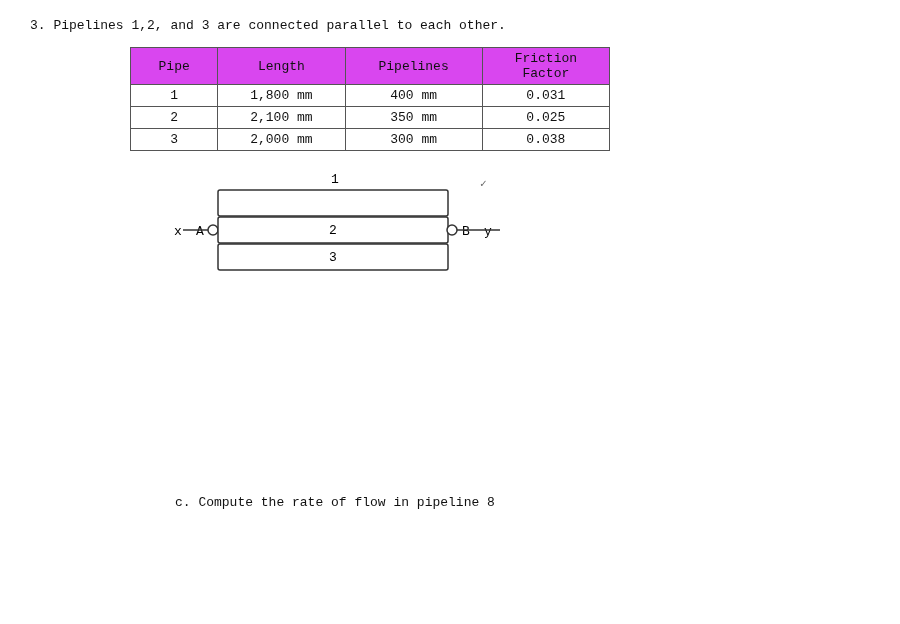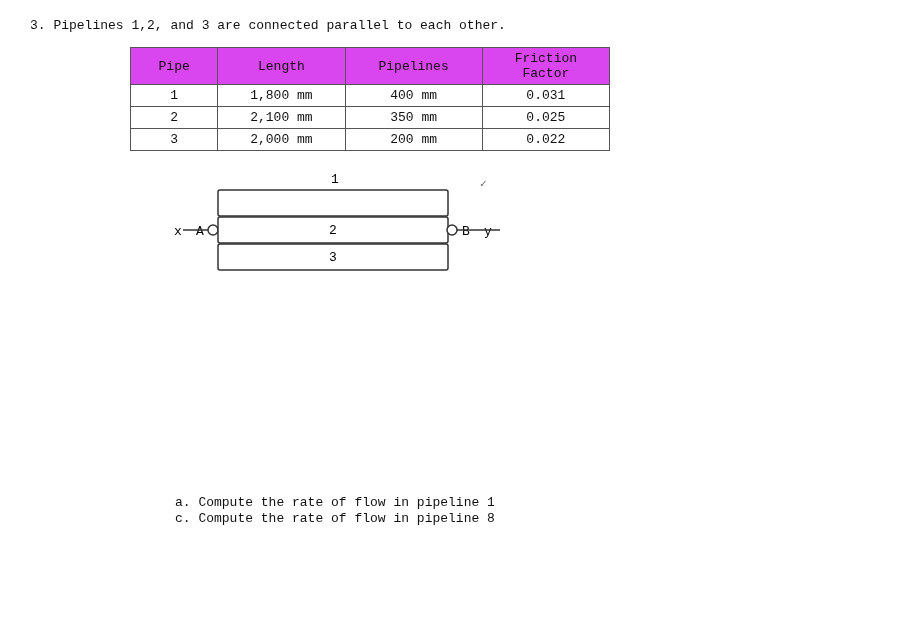--- a/index.html
+++ b/index.html
@@ -105,7 +105,7 @@
     <tr>
       <td>3</td>
       <td>2,000 mm</td>
-      <td>200 mm</td>
+      <td>300 mm</td>
       <td>0.022</td>
     </tr>
   </tbody>

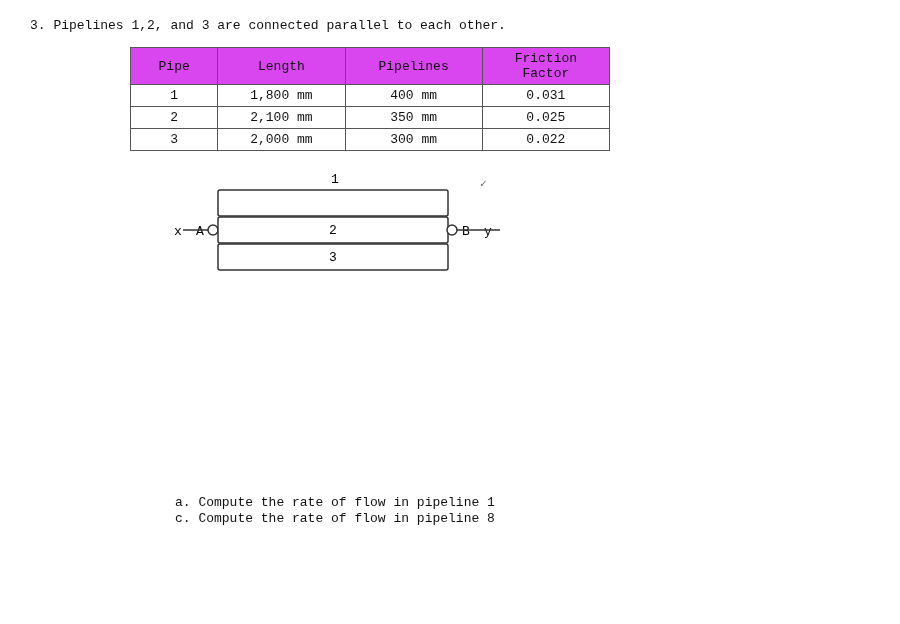--- a/index.html
+++ b/index.html
@@ -106,7 +106,7 @@
       <td>3</td>
       <td>2,000 mm</td>
       <td>300 mm</td>
-      <td>0.022</td>
+      <td>0.038</td>
     </tr>
   </tbody>
 </table>

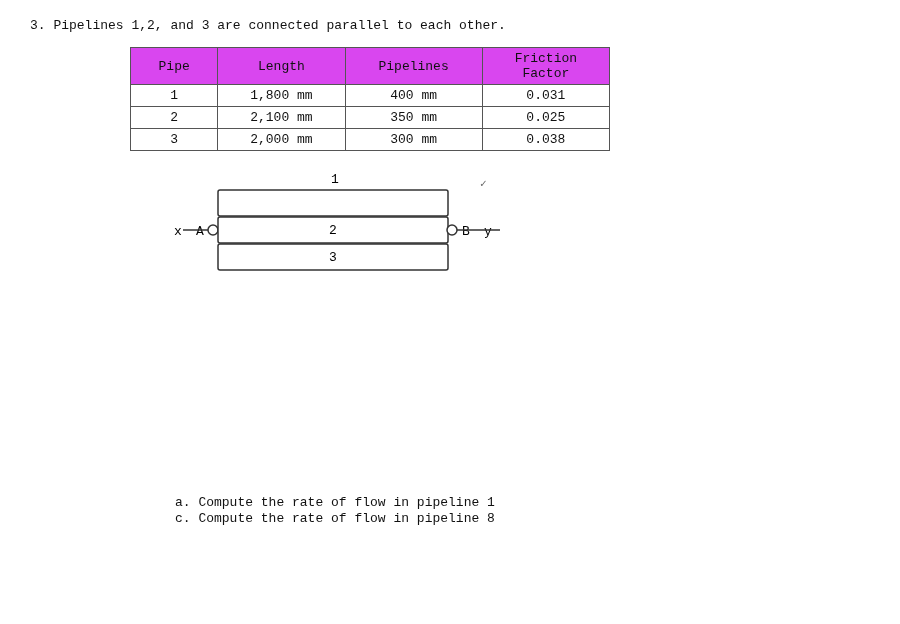--- a/index.html
+++ b/index.html
@@ -146,7 +146,6 @@
 </div>
 
 <div class="questions">
-  <span class="question-item">a. Compute the rate of flow in pipeline 1</span>
   <span class="question-item">c. Compute the rate of flow in pipeline 8</span>
 </div>
 

